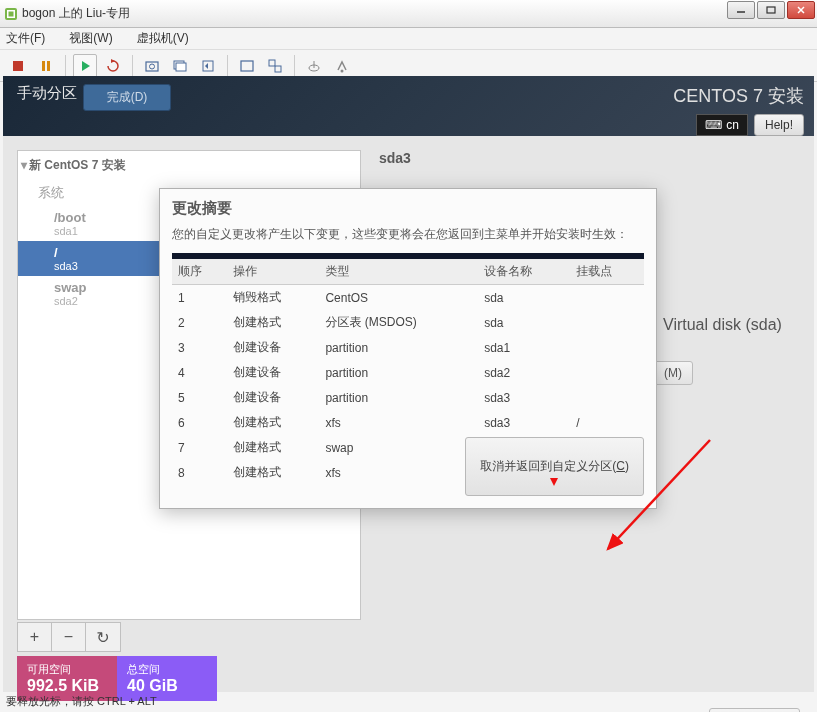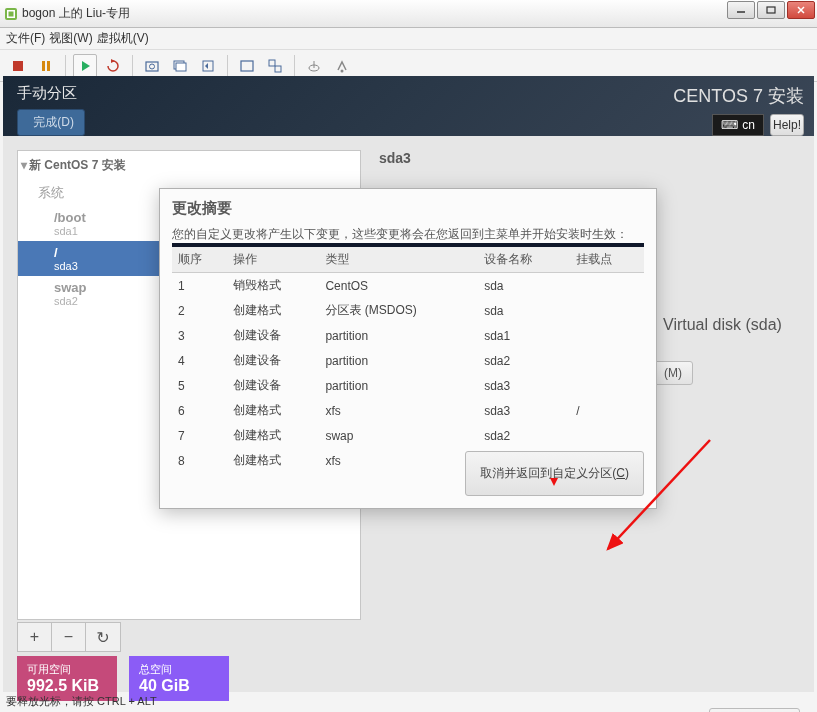--- a/index.html
+++ b/index.html
@@ -11,7 +11,7 @@
 .win-buttons{position:absolute;right:2px;top:1px;display:flex;gap:2px}
 .win-btn{width:28px;height:18px;border:1px solid #8a8a8a;background:linear-gradient(#f4f4f4,#d8d8d8);display:flex;align-items:center;justify-content:center;border-radius:2px;font-size:10px}
 .win-btn.close{background:linear-gradient(#e9847a,#d14a3e);color:#fff;border-color:#a03028}
-.menubar{height:22px;background:#f4f4f4;display:flex;align-items:center;padding:0 6px;gap:4px;border-bottom:1px solid #ddd}
+.menubar{height:22px;background:#f4f4f4;display:flex;align-items:center;padding:0 6px;gap:24px;border-bottom:1px solid #ddd}
 .menubar span{color:#333;cursor:default}
 .toolbar{height:32px;background:#f4f4f4;display:flex;align-items:center;padding:0 6px;gap:4px;border-bottom:1px solid #ccc}
 .tb-sep{width:1px;height:22px;background:#ccc;margin:0 3px}

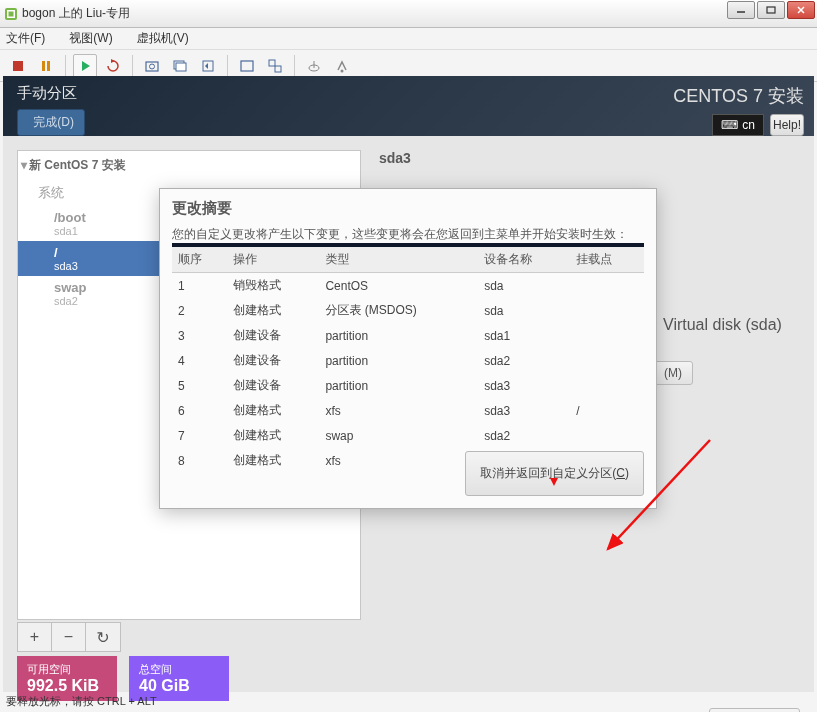--- a/index.html
+++ b/index.html
@@ -19,7 +19,7 @@
 
 .installer{position:absolute;left:3px;top:76px;width:811px;height:616px;background:#e6e6e6}
 .installer-header{height:60px;background:linear-gradient(135deg,#1a2838 0%,#2a3848 50%,#3a4656 100%);display:flex;align-items:flex-start;padding:8px 14px;color:#fff;position:relative}
-.hdr-left{display:flex;flex-direction:column;gap:6px}
+.hdr-left{display:flex;flex-direction:row;gap:6px}
 .hdr-title{font-size:15px;color:#e8e8e8}
 .done-btn{background:#3e6a99;border:1px solid #2a4a6e;color:#cfdbe8;padding:4px 10px;border-radius:3px;width:68px;text-align:right}
 .hdr-right{position:absolute;right:10px;top:8px;display:flex;flex-direction:column;align-items:flex-end;gap:6px}

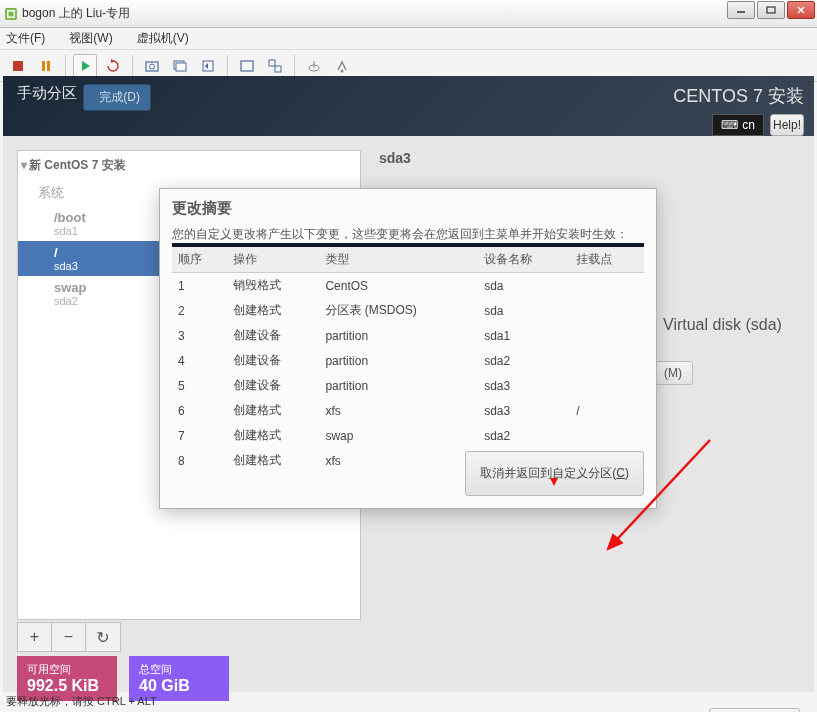--- a/index.html
+++ b/index.html
@@ -21,7 +21,7 @@
 .installer-header{height:60px;background:linear-gradient(135deg,#1a2838 0%,#2a3848 50%,#3a4656 100%);display:flex;align-items:flex-start;padding:8px 14px;color:#fff;position:relative}
 .hdr-left{display:flex;flex-direction:row;gap:6px}
 .hdr-title{font-size:15px;color:#e8e8e8}
-.done-btn{background:#3e6a99;border:1px solid #2a4a6e;color:#cfdbe8;padding:4px 10px;border-radius:3px;width:68px;text-align:right}
+.done-btn{background:#3e6a99;border:1px solid #2a4a6e;color:#cfdbe8;padding:4px 10px;border-radius:3px;width:88px;text-align:center}
 .hdr-right{position:absolute;right:10px;top:8px;display:flex;flex-direction:column;align-items:flex-end;gap:6px}
 .hdr-prod{font-size:18px;color:#e0e0e0}
 .hdr-lang-row{display:flex;gap:6px;align-items:center}

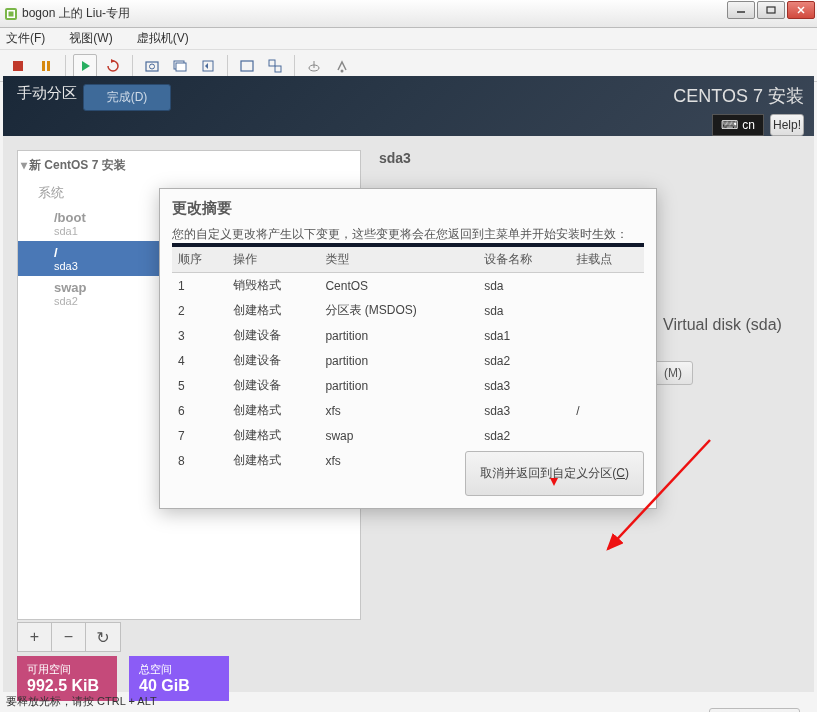--- a/index.html
+++ b/index.html
@@ -26,7 +26,7 @@
 .hdr-prod{font-size:18px;color:#e0e0e0}
 .hdr-lang-row{display:flex;gap:6px;align-items:center}
 .lang-ind{background:#1a1a1a;color:#fff;padding:3px 8px;border:1px solid #555;display:flex;align-items:center;gap:4px;font-size:11px}
-.help-btn{background:linear-gradient(#f4f4f4,#dedede);border:1px solid #aaa;padding:3px 2px;border-radius:3px;color:#333}
+.help-btn{background:linear-gradient(#f4f4f4,#dedede);border:1px solid #aaa;padding:3px 10px;border-radius:3px;color:#333}
 
 .installer-body{position:relative;height:556px}
 .sidebar{position:absolute;left:14px;top:14px;width:344px;height:470px;border:1px solid #c6c6c6;background:#fff}

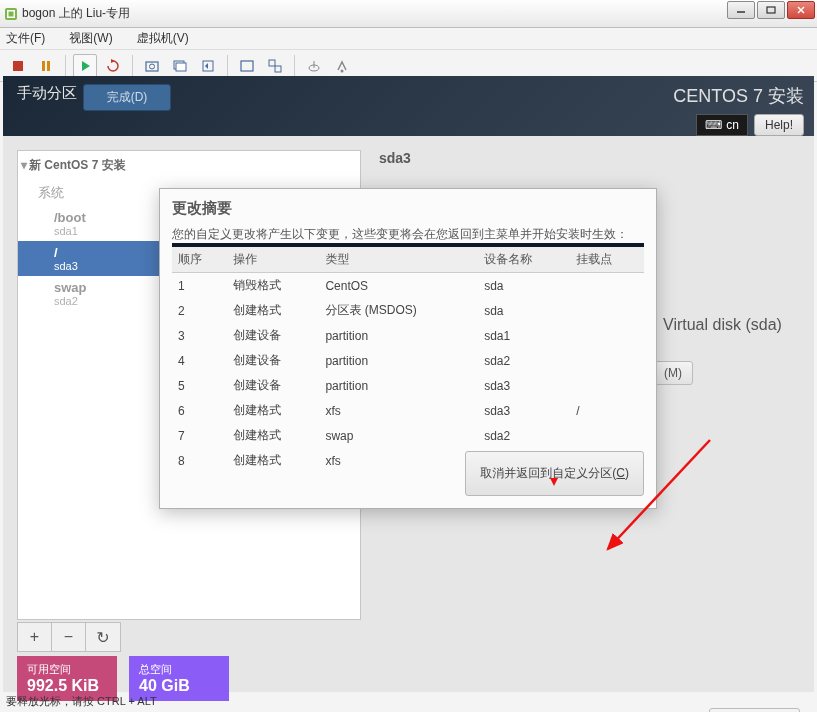--- a/index.html
+++ b/index.html
@@ -56,7 +56,7 @@
 .status-line{position:absolute;left:6px;top:694px;font-size:11px;color:#333}
 .modal{position:absolute;left:159px;top:188px;width:498px;height:321px;background:#fbfbfb;border:1px solid #b0b0b0;box-shadow:0 4px 18px rgba(0,0,0,.25);padding:10px 12px}
 .modal-title{font-size:15px;font-weight:bold;color:#585858;margin-bottom:8px}
-.modal-desc{color:#555;font-size:12px}
+.modal-desc{color:#555;margin-bottom:10px;font-size:12px}
 .modal-table{width:100%;border-collapse:collapse}
 .modal-table th{background:#eee;border-top:4px solid #0f172a;border-bottom:1px solid #ccc;padding:4px 6px;text-align:left;color:#555;font-weight:normal;font-size:12px}
 .modal-table td{padding:4px 6px;color:#444;font-size:12px}

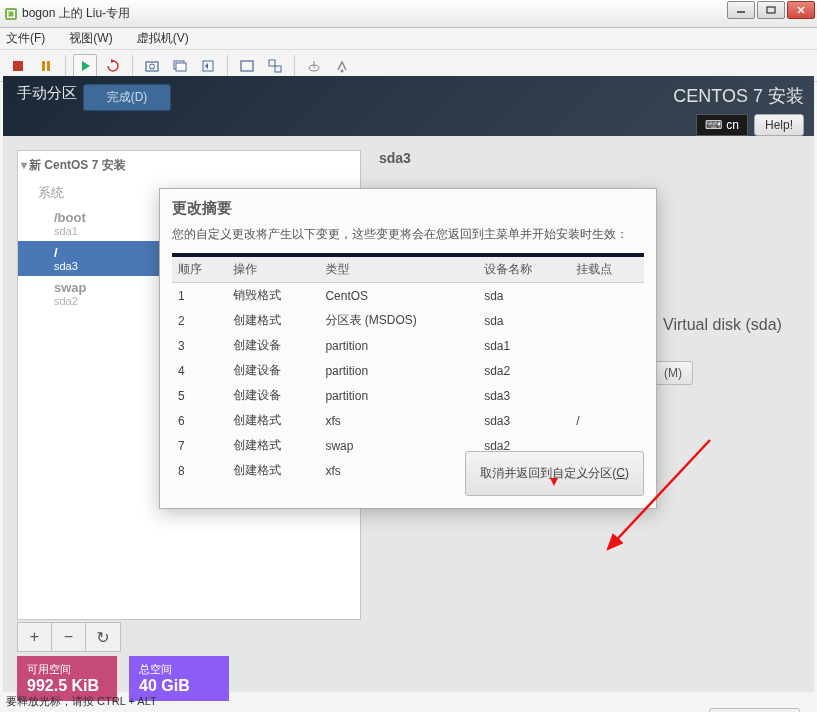--- a/index.html
+++ b/index.html
@@ -58,7 +58,7 @@
 .modal-title{font-size:15px;font-weight:bold;color:#585858;margin-bottom:8px}
 .modal-desc{color:#555;margin-bottom:10px;font-size:12px}
 .modal-table{width:100%;border-collapse:collapse}
-.modal-table th{background:#eee;border-top:4px solid #0f172a;border-bottom:1px solid #ccc;padding:4px 6px;text-align:left;color:#555;font-weight:normal;font-size:12px}
+.modal-table th{background:#eee;border-top:6px solid #0f172a;border-bottom:1px solid #ccc;padding:4px 6px;text-align:left;color:#555;font-weight:normal;font-size:12px}
 .modal-table td{padding:4px 6px;color:#444;font-size:12px}
 .op-destroy{color:#c0392b}
 .op-create{color:#2e8a3a}

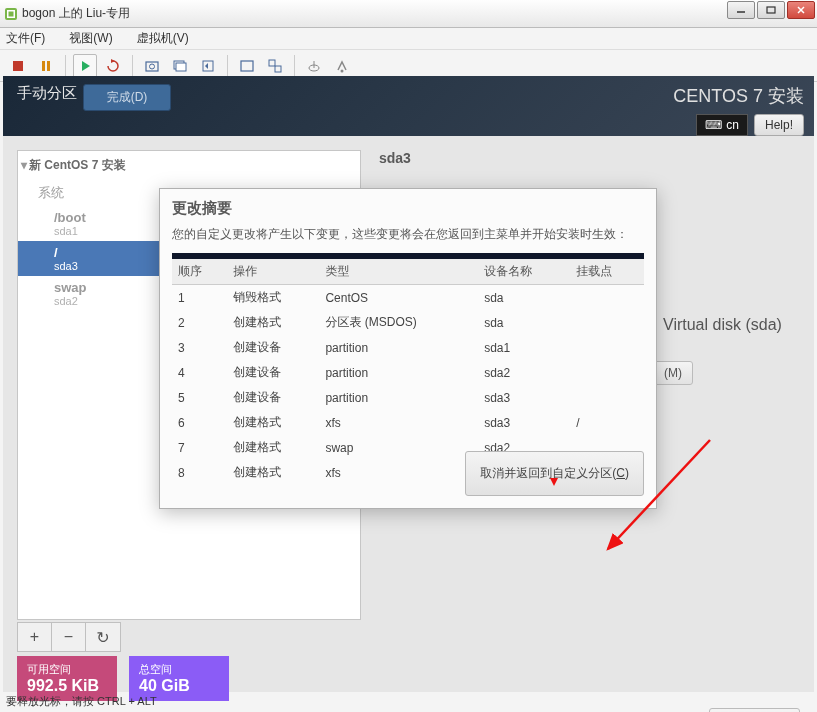--- a/index.html
+++ b/index.html
@@ -63,7 +63,7 @@
 .op-destroy{color:#c0392b}
 .op-create{color:#2e8a3a}
 .modal-btns{position:absolute;right:12px;bottom:12px;display:flex;gap:10px}
-.m-btn{border:1px solid #b8b8b8;background:linear-gradient(#f4f4f4,#e2e2e2);padding:13px 14px;border-radius:3px;color:#444;font-size:12px}
+.m-btn{border:1px solid #b8b8b8;background:linear-gradient(#f4f4f4,#e2e2e2);padding:20px 14px;border-radius:3px;color:#444;font-size:12px}
 .m-btn .u{text-decoration:underline}
 
 .arrow-svg{position:absolute;left:0;top:0;pointer-events:none}

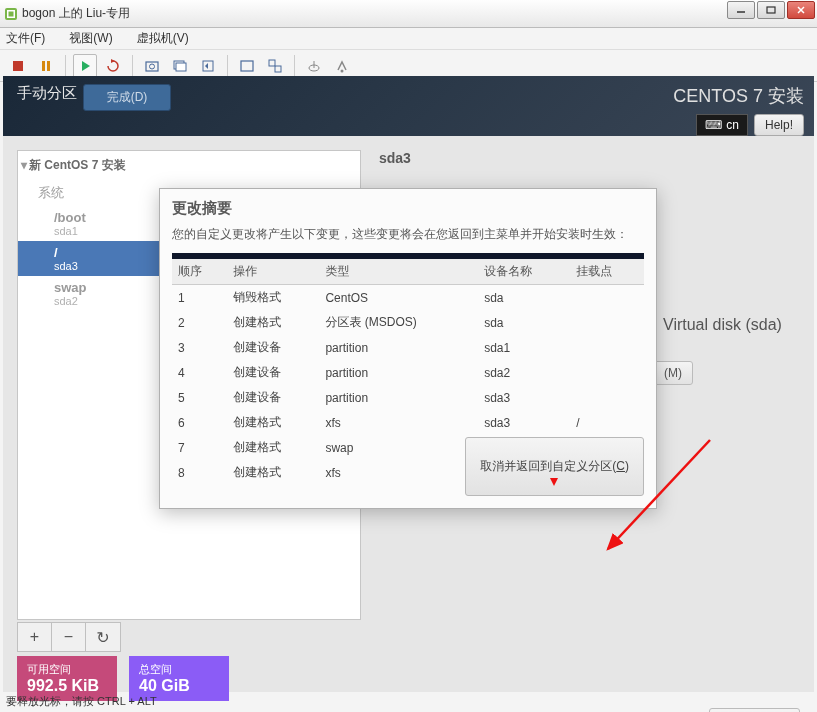--- a/index.html
+++ b/index.html
@@ -46,7 +46,7 @@
 .vdisk-label{position:absolute;left:660px;top:180px;color:#555;font-size:16px}
 .mod-btn{position:absolute;left:650px;top:225px;border:1px solid #bbb;background:linear-gradient(#f4f4f4,#e2e2e2);padding:4px 10px;border-radius:3px;color:#555}
 
-.bottom-bar{position:absolute;left:14px;top:520px;display:flex;gap:12px}
+.bottom-bar{position:absolute;left:14px;top:520px;display:flex;gap:0}
 .space-tile{padding:6px 10px;color:#fff;min-width:100px}
 .space-tile.avail{background:#c54a7a}
 .space-tile.total{background:#8b5cf6}

